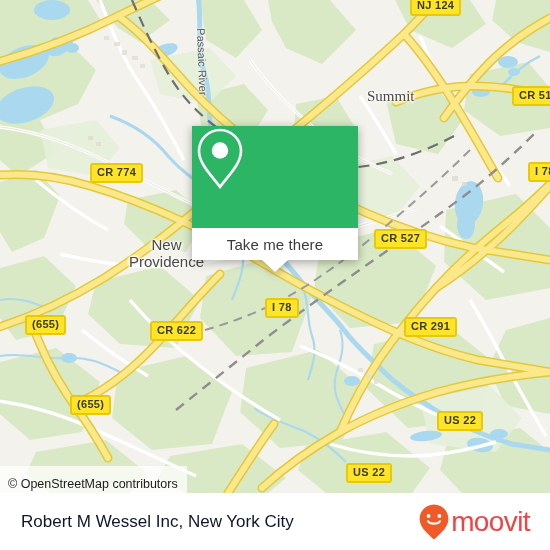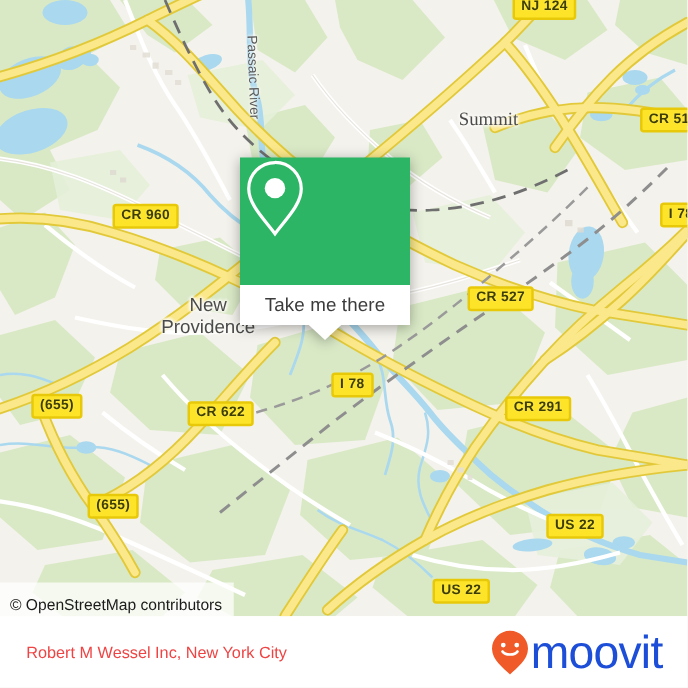--- a/index.html
+++ b/index.html
@@ -336,7 +336,7 @@
 
     <div class="shield" style="left:410px; top:-4px;">NJ 124</div>
     <div class="shield" style="left:512px; top:86px;">CR 512</div>
-    <div class="shield" style="left:90px;  top:163px;">CR 960</div>
+    <div class="shield" style="left:90px;  top:163px;">CR 774</div>
     <div class="shield" style="left:528px; top:162px;">I 78</div>
     <div class="shield" style="left:374px; top:189px;margin-top:40px;">CR 527</div>
     <div class="shield" style="left:265px; top:298px;">I 78</div>

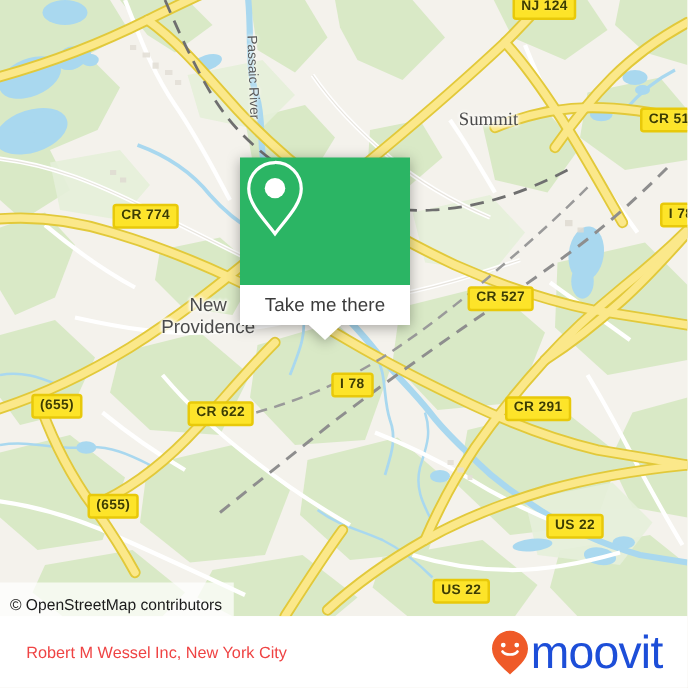--- a/index.html
+++ b/index.html
@@ -63,7 +63,7 @@
   #popup{
     position:absolute;
     left:192px; top:126px;
-    width:136px; height:134px;
+    width:166px; height:134px;
     filter:drop-shadow(0 2px 5px rgba(0,0,0,.33));
   }
   #popup-green{

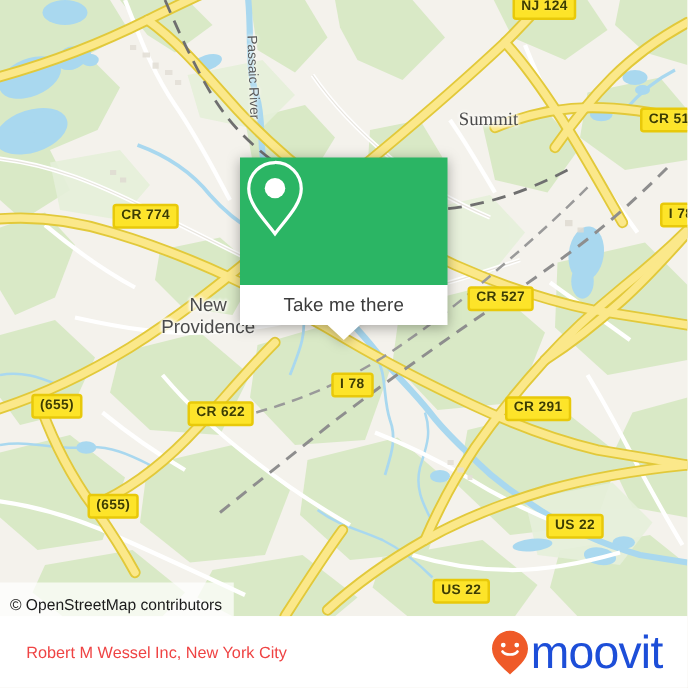--- a/index.html
+++ b/index.html
@@ -117,8 +117,8 @@
     padding:0 20px 0 21px;
   }
   #footer-title{
-    color:#ef4444;
-    font-size:13px;
+    color:#0f172a;
+    font-size:17px;
     white-space:nowrap;
     font-family:"Liberation Sans", sans-serif;
   }

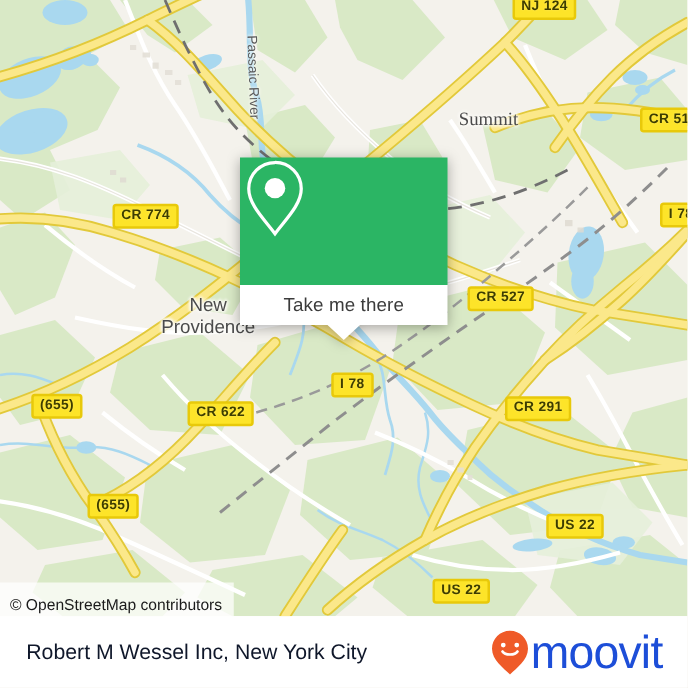--- a/index.html
+++ b/index.html
@@ -127,8 +127,8 @@
     display:flex; align-items:center; gap:1px;
   }
   #brand-word{
-    color:#1d4ed8;
-    font-size:37px;
+    color:#ef4444;
+    font-size:28px;
     line-height:31px;
     letter-spacing:-.6px;
     font-family:"Liberation Sans", sans-serif;

